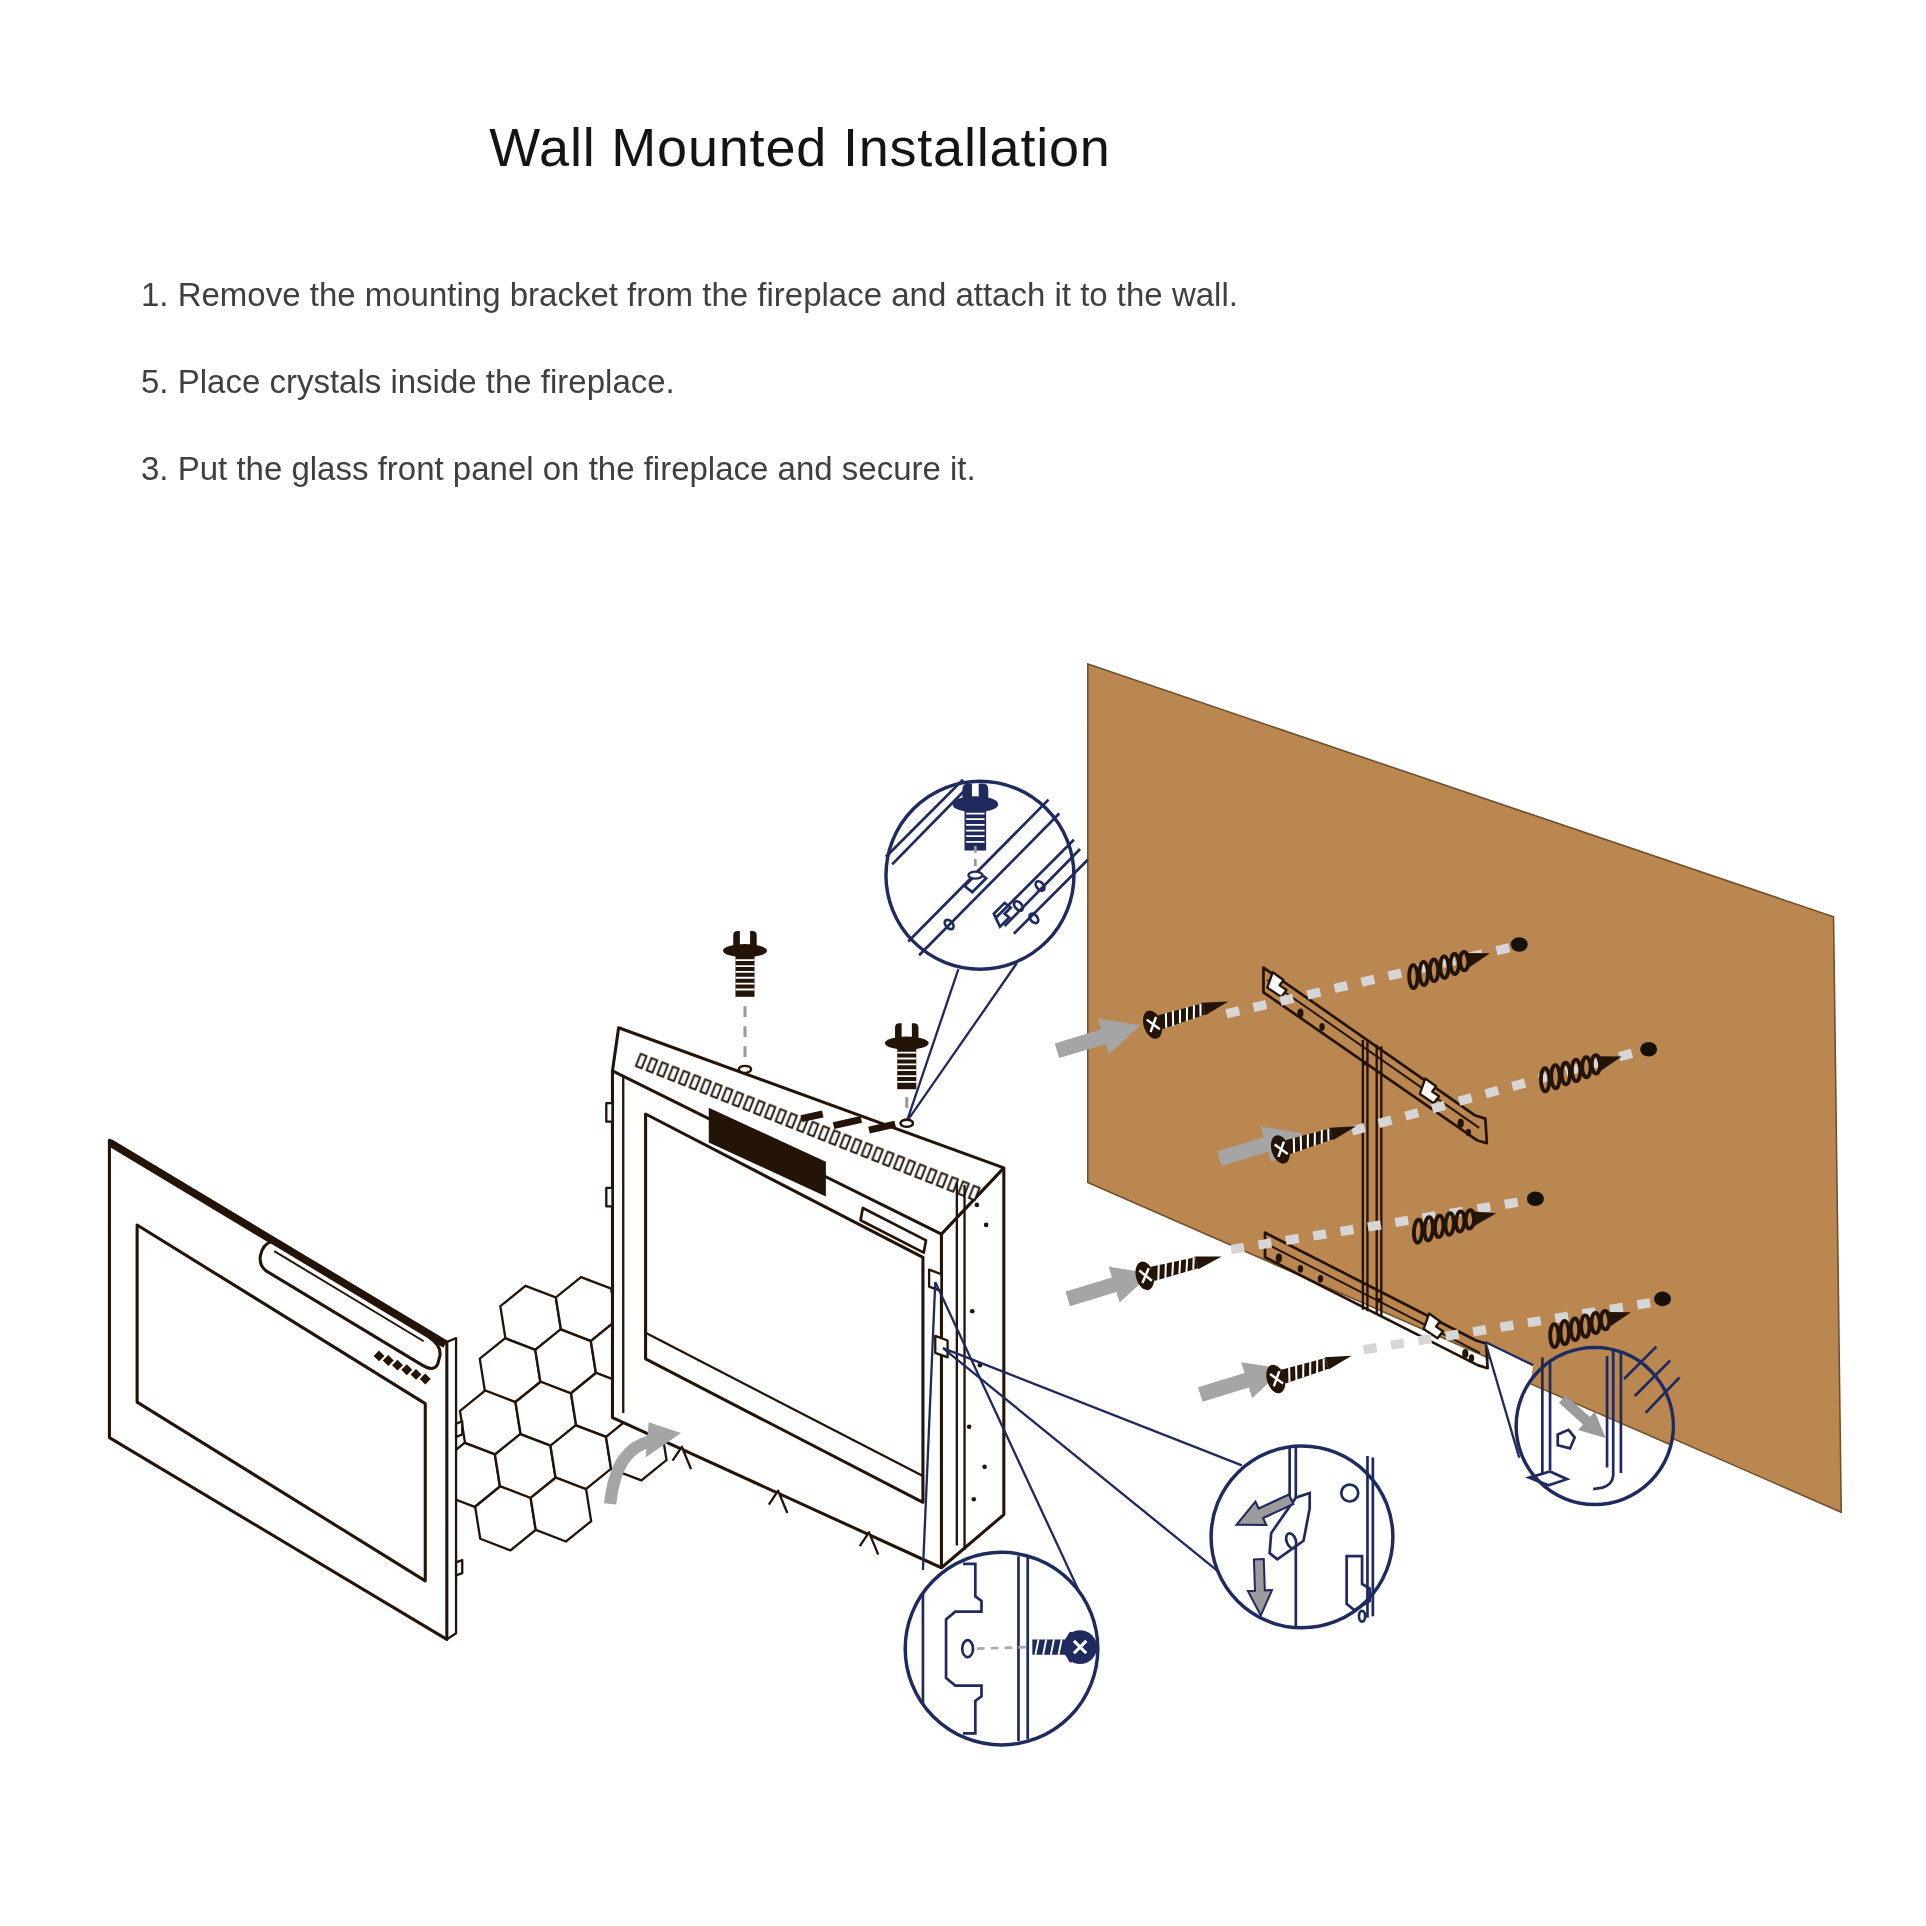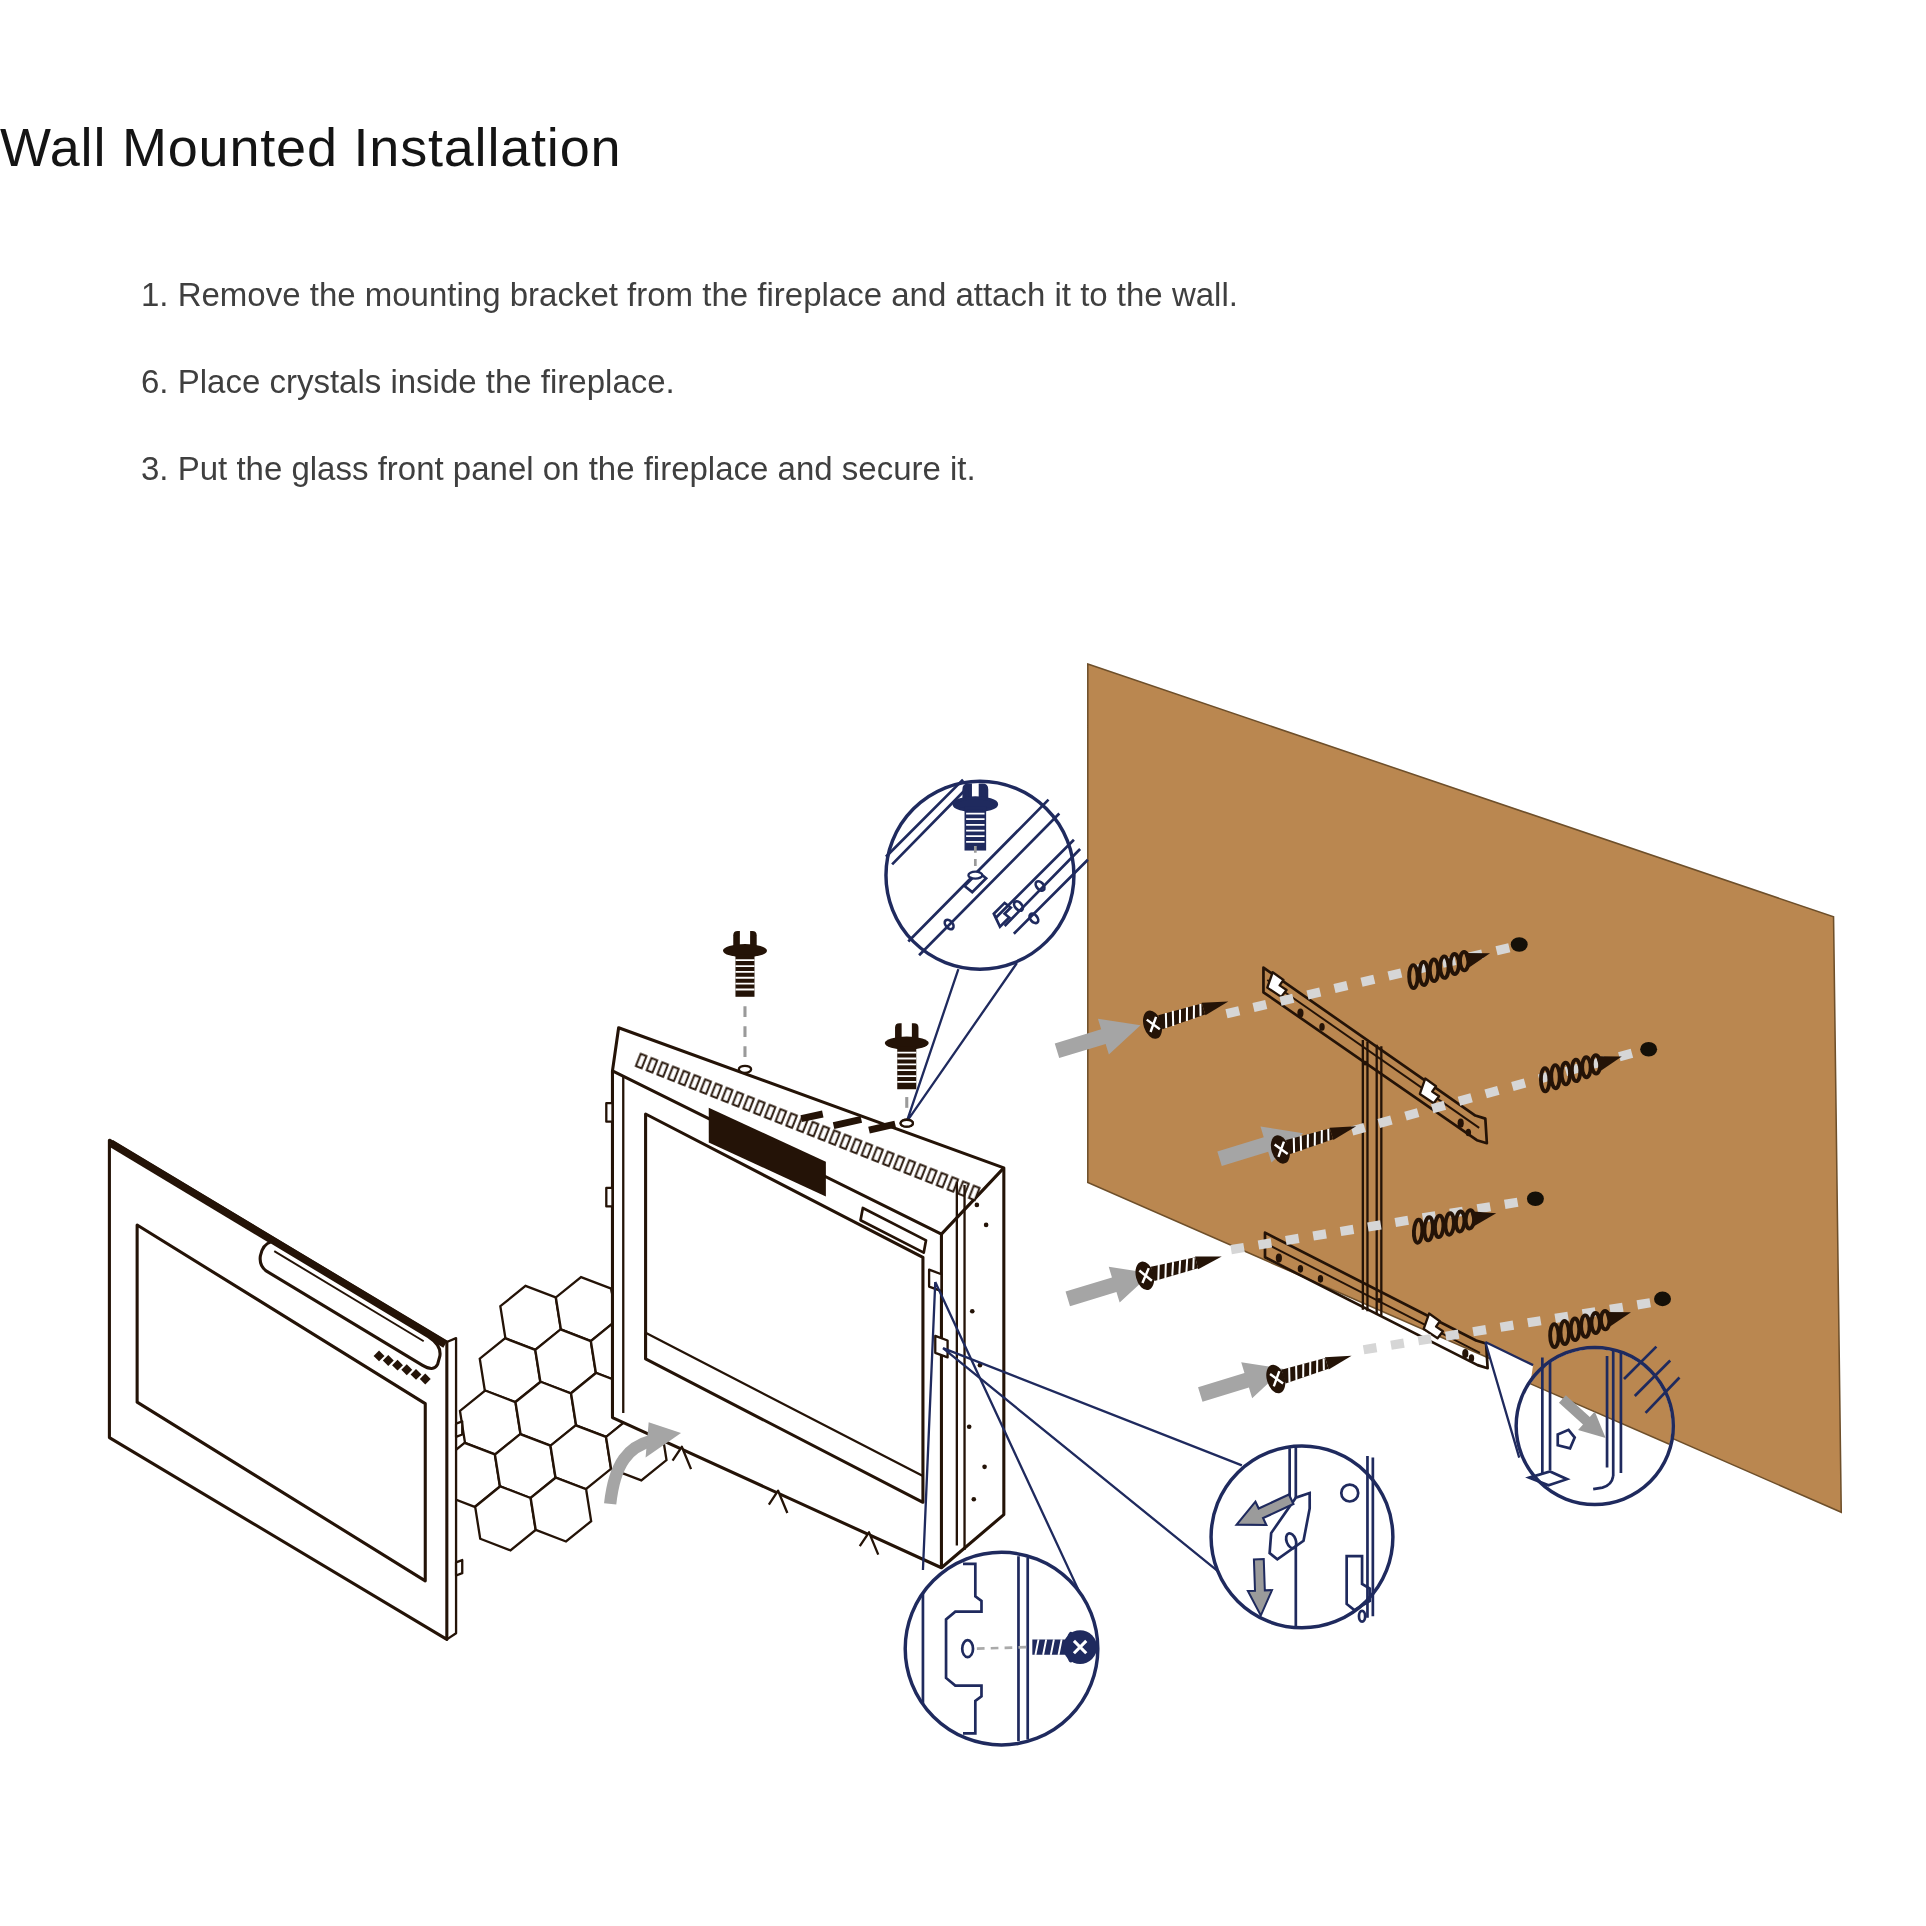--- a/index.html
+++ b/index.html
@@ -5,7 +5,7 @@
   html,body{margin:0;padding:0;background:#ffffff;}
   .page{position:relative;width:1926px;height:1926px;background:#ffffff;overflow:hidden;
         font-family:"Liberation Sans",sans-serif;}
-  .title{position:absolute;left:0;top:116px;width:1600px;
+  .title{position:absolute;left:0;top:116px;width:1600px;text-align:center;
          font-size:54px;font-weight:400;color:#141414;letter-spacing:0.8px;}
   .steps{position:absolute;left:141px;top:276px;}
   .step{font-size:33px;color:#3f3f3f;height:87px;white-space:nowrap;}

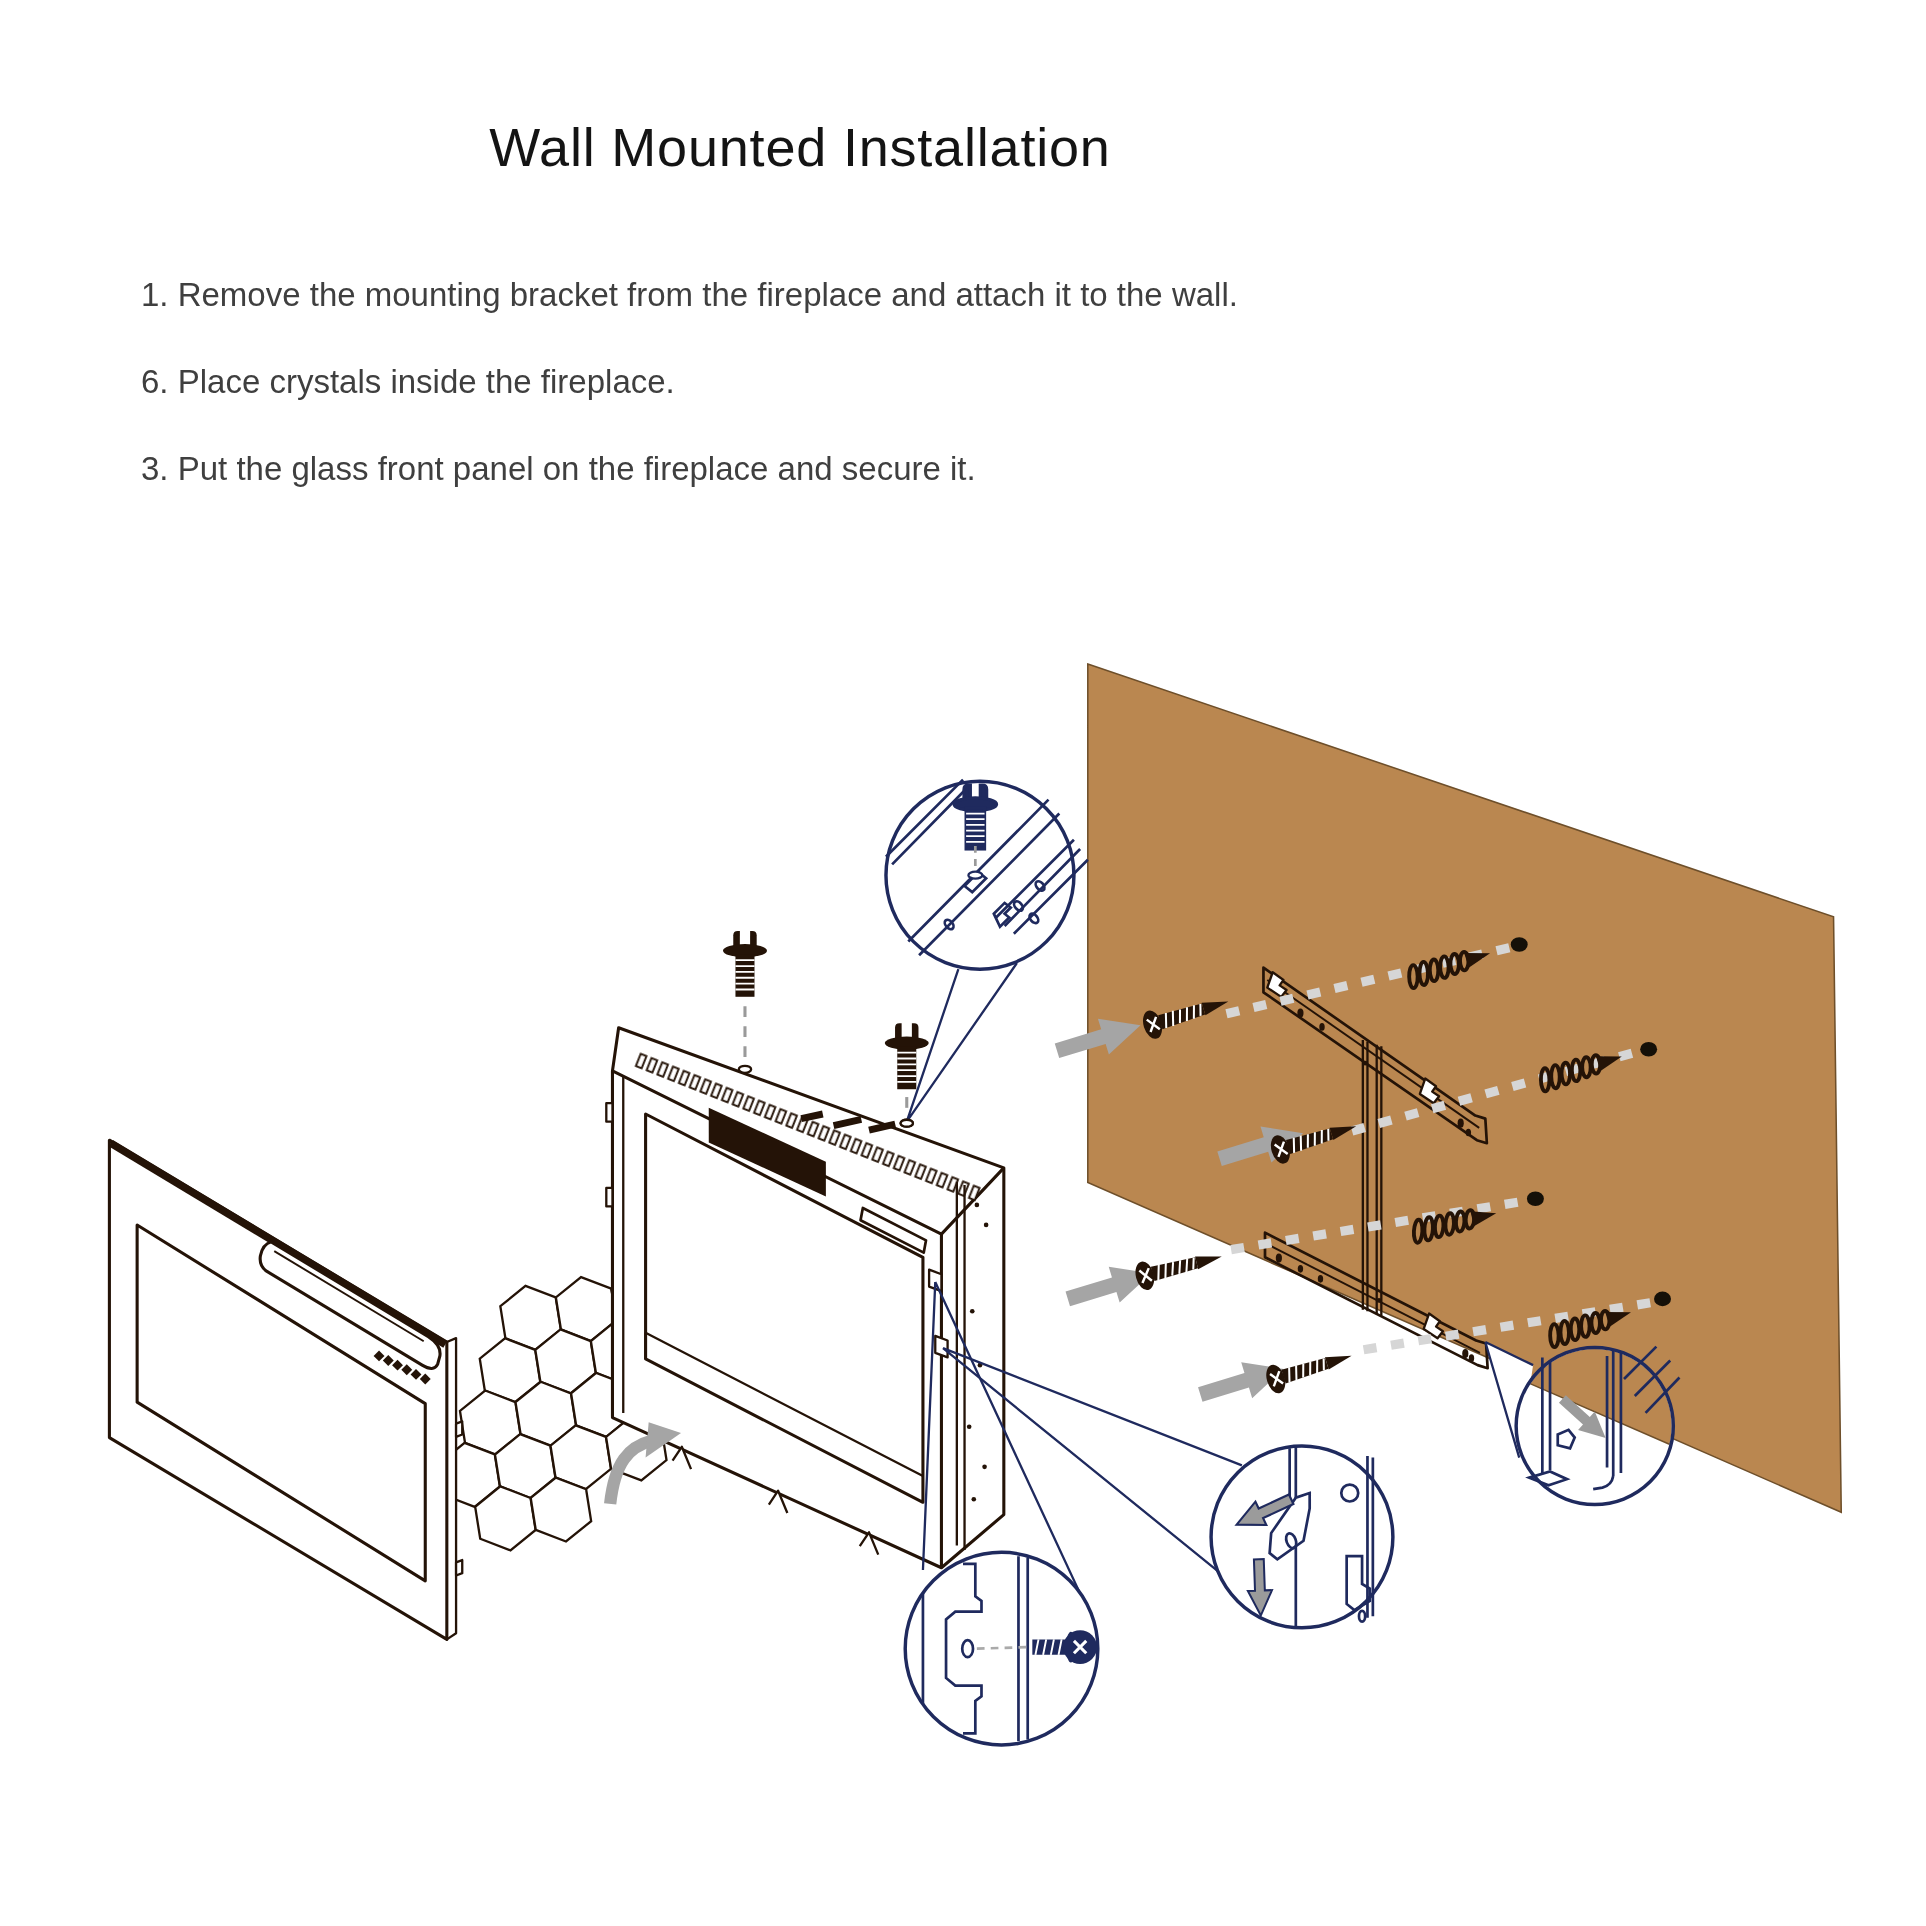--- a/index.html
+++ b/index.html
@@ -20,7 +20,7 @@
 
   <div class="steps">
     <div class="step">1. Remove the mounting bracket from the fireplace and attach it to the wall.</div>
-    <div class="step">6. Place crystals inside the fireplace.</div>
+    <div class="step">5. Place crystals inside the fireplace.</div>
     <div class="step">3. Put the glass front panel on the fireplace and secure it.</div>
   </div>
 

